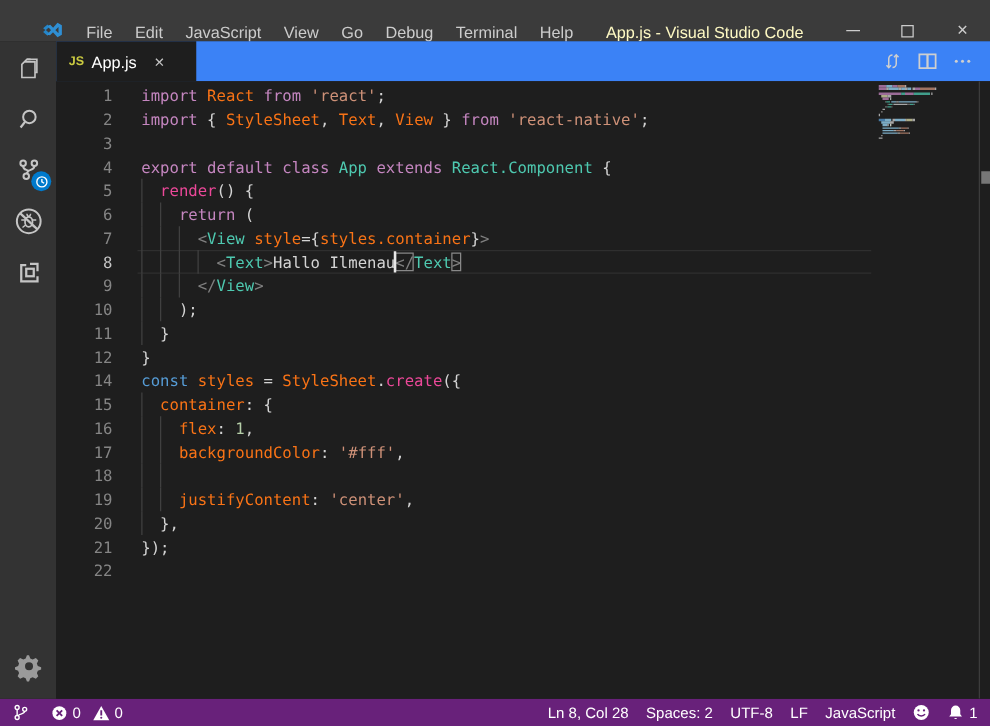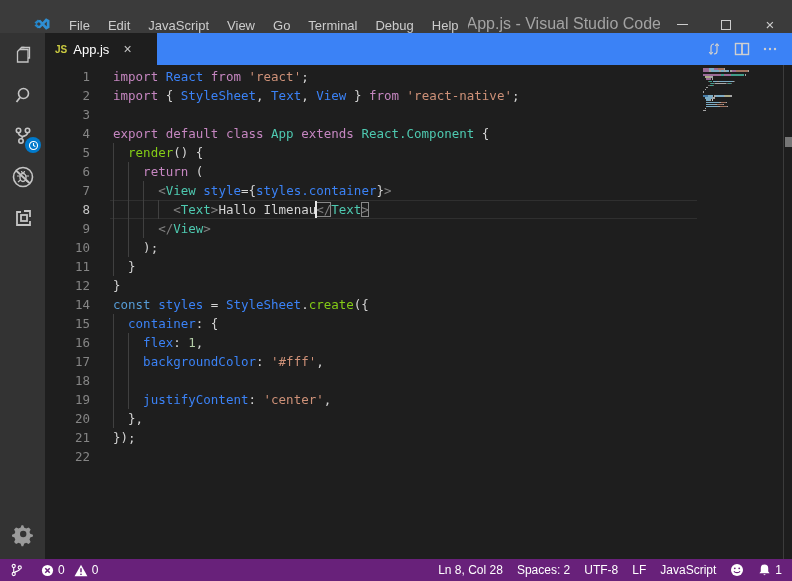--- a/index.html
+++ b/index.html
@@ -89,8 +89,8 @@
       <span class="menu-item">JavaScript</span>
       <span class="menu-item">View</span>
       <span class="menu-item">Go</span>
+      <span class="menu-item">Debug</span>
       <span class="menu-item">Terminal</span>
-      <span class="menu-item">Debug</span>
       <span class="menu-item">Help</span>
     </div>
     <div class="win-title">App.js - Visual Studio Code</div>

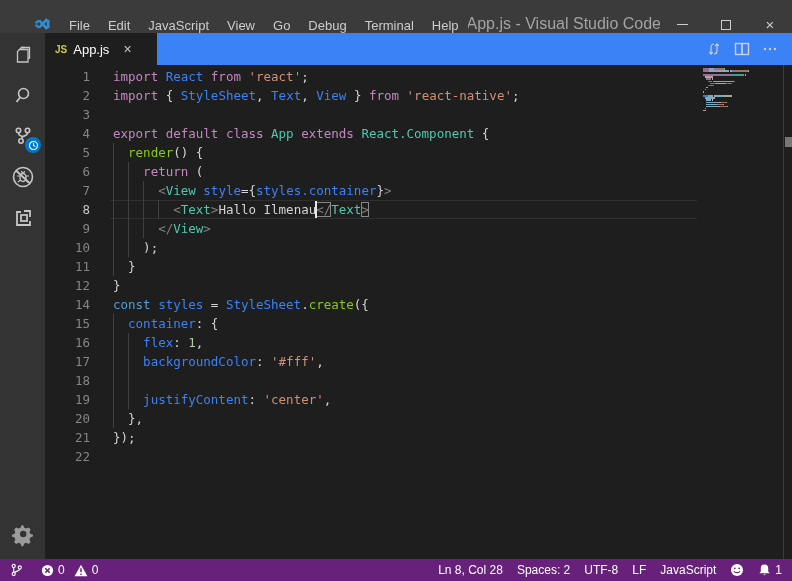--- a/index.html
+++ b/index.html
@@ -12,7 +12,7 @@
   .logo { width:36px; display:flex; align-items:center; justify-content:center; }
   .menus { display:flex; align-items:stretch; }
   .menu-item { display:flex; align-items:center; padding:0 9px; font-size:13px; color:#cccccc; cursor:default; }
-  .win-title { flex:1; display:flex; align-items:center; justify-content:center; font-size:16px; color:#a3a3a3; white-space:nowrap; overflow:hidden; }
+  .win-title { flex:1; display:flex; align-items:center; justify-content:center; font-size:13px; color:#fef9c3; white-space:nowrap; overflow:hidden; }
   .win-controls { display:flex; }
   .win-btn { width:44px; display:flex; align-items:center; justify-content:center; color:#cccccc; font-size:15px; }
   .min-glyph { display:block; width:11px; height:1px; background:#cccccc; }

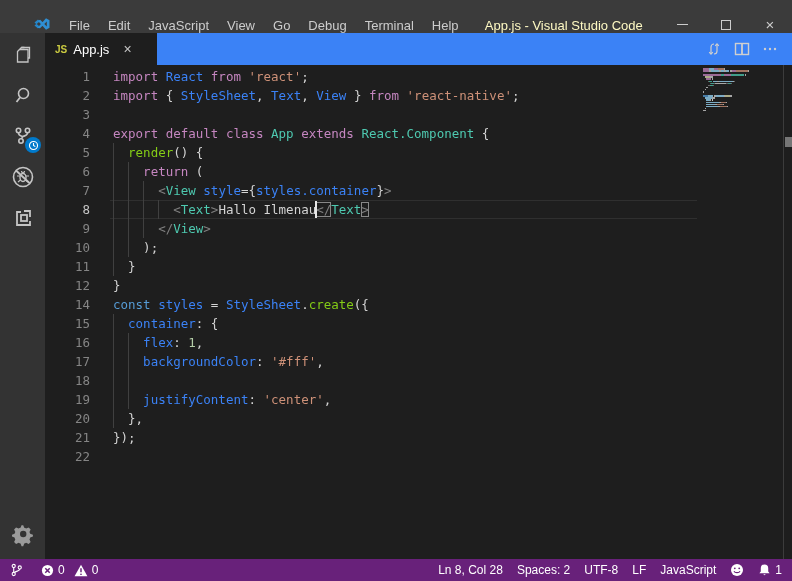--- a/index.html
+++ b/index.html
@@ -49,7 +49,7 @@
   .cur-line-box { position:absolute; left:65px; right:95px; top:0; bottom:0;
                   border-top:1px solid #2f2f2f; border-bottom:1px solid #2f2f2f; z-index:0; }
   .indent-guide { position:absolute; top:0; bottom:0; width:1px; background:#404040; z-index:1; }
-  .tk-kw{color:#c586c0} .tk-st{color:#569cd6} .tk-id{color:#3b82f6} .tk-ty{color:#4ec9b0}
+  .tk-kw{color:#c586c0} .tk-st{color:#569cd6} .tk-id{color:#f97316} .tk-ty{color:#4ec9b0}
   .tk-fn{color:#84cc16} .tk-str{color:#ce9178} .tk-num{color:#b5cea8} .tk-pn{color:#d4d4d4}
   .tk-tp{color:#808080} .tk-tx{color:#d4d4d4}
   .boxed { outline:1px solid #888888; outline-offset:-1px; }

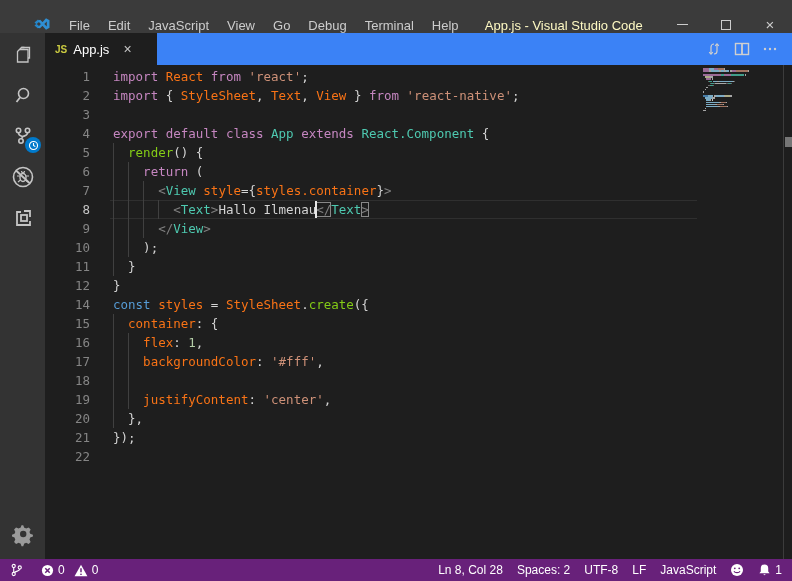--- a/index.html
+++ b/index.html
@@ -50,7 +50,7 @@
                   border-top:1px solid #2f2f2f; border-bottom:1px solid #2f2f2f; z-index:0; }
   .indent-guide { position:absolute; top:0; bottom:0; width:1px; background:#404040; z-index:1; }
   .tk-kw{color:#c586c0} .tk-st{color:#569cd6} .tk-id{color:#f97316} .tk-ty{color:#4ec9b0}
-  .tk-fn{color:#84cc16} .tk-str{color:#ce9178} .tk-num{color:#b5cea8} .tk-pn{color:#d4d4d4}
+  .tk-fn{color:#ec4899} .tk-str{color:#ce9178} .tk-num{color:#b5cea8} .tk-pn{color:#d4d4d4}
   .tk-tp{color:#808080} .tk-tx{color:#d4d4d4}
   .boxed { outline:1px solid #888888; outline-offset:-1px; }
   .cursor { position:absolute; top:1px; width:2px; height:17px; background:#e8e8e8; z-index:3; }

